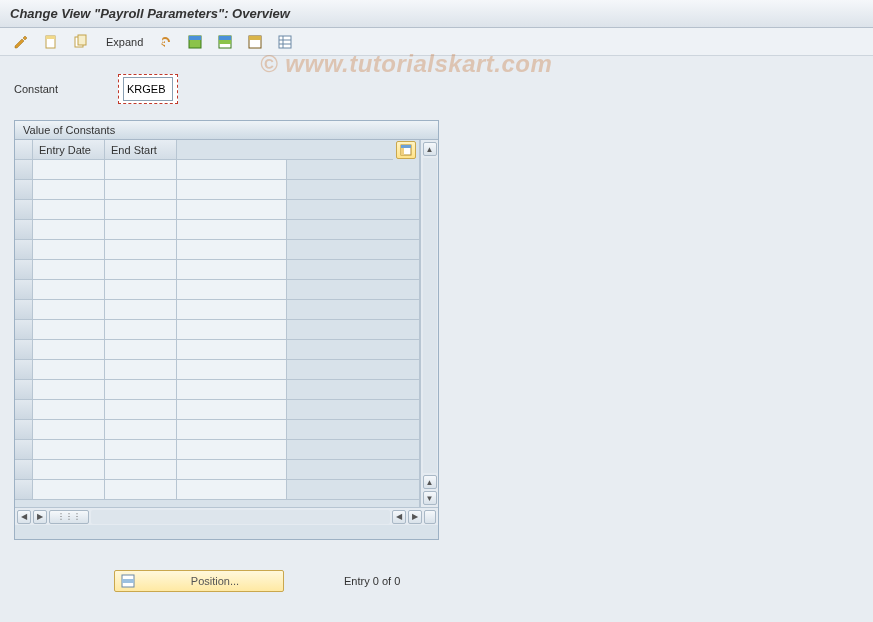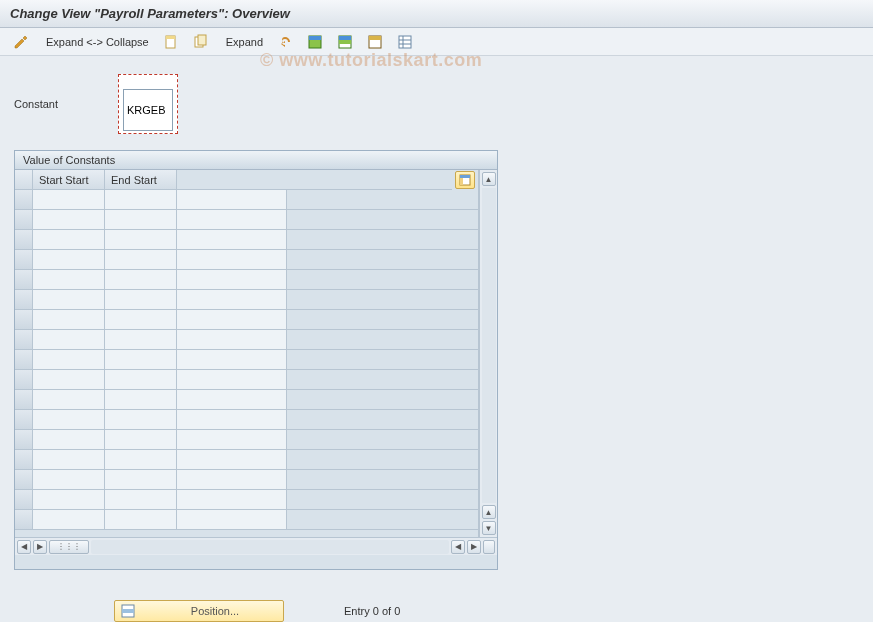--- a/index.html
+++ b/index.html
@@ -231,9 +231,6 @@
         <path d="M2 12l7-7 2 2-7 7H2v-2z" fill="#d99a2b" stroke="#9b6f18" stroke-width="0.5"></path>
         <path d="M10 4l2-2 2 2-2 2-2-2z" fill="#d99a2b" stroke="#9b6f18" stroke-width="0.5"></path>
       </svg>
-  </div>
-  <div class="tbtn">
-    <span class="lbl">Expand &lt;-&gt; Collapse</span>
   </div>
   <div class="tbtn">
     <svg class="icon16" viewBox="0 0 16 16">

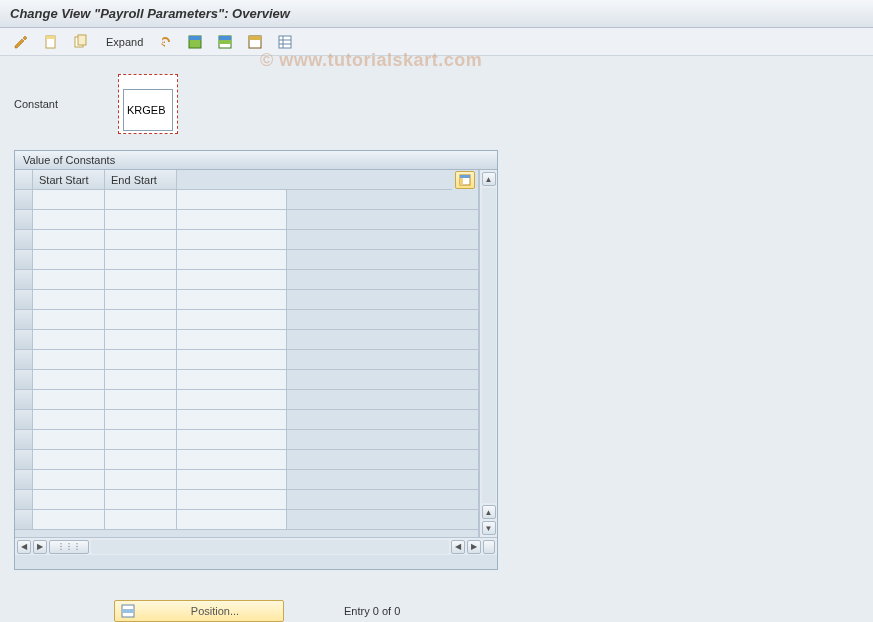--- a/index.html
+++ b/index.html
@@ -210,11 +210,12 @@
       position:absolute;
       top: 50px;
       left: 260px;
-      font-size: 18px;
+      font-size: 24px;
       color: rgba(200,120,60,0.35);
       font-weight: bold;
       pointer-events:none;
       letter-spacing: 0.5px;
+      font-style: italic;
     }
     .panel-bottom-pad { height: 14px; background:#d8e2ea;}
   </style>

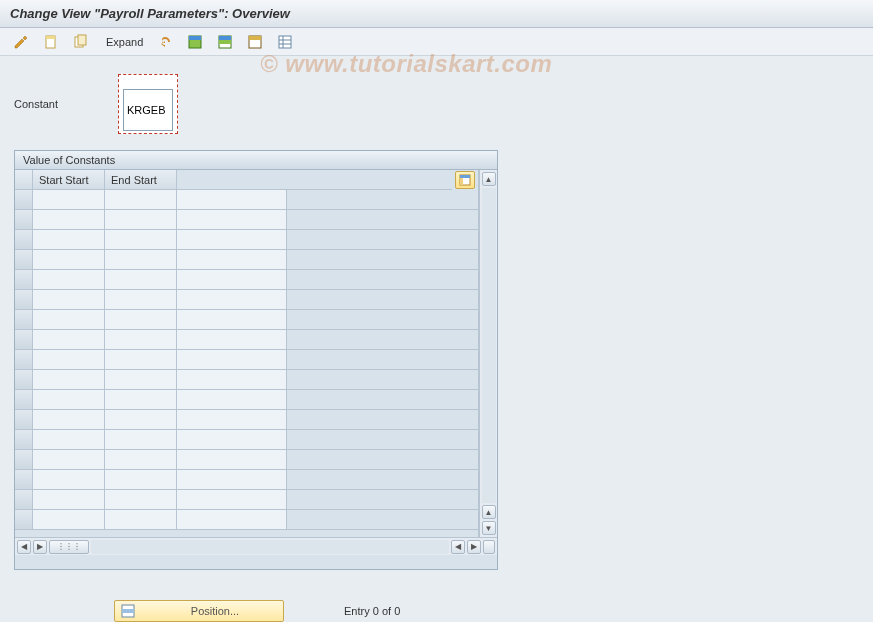--- a/index.html
+++ b/index.html
@@ -66,10 +66,9 @@
     }
     .field-input-inner {
       border: 1px solid #8aa0b3;
-      padding: 14px 3px;
+      padding: 5px 3px;
       font-size: 11px;
       background: #fff;
-      margin-top: 12px;
     }
     .panel {
       border: 1px solid #9db1c4;

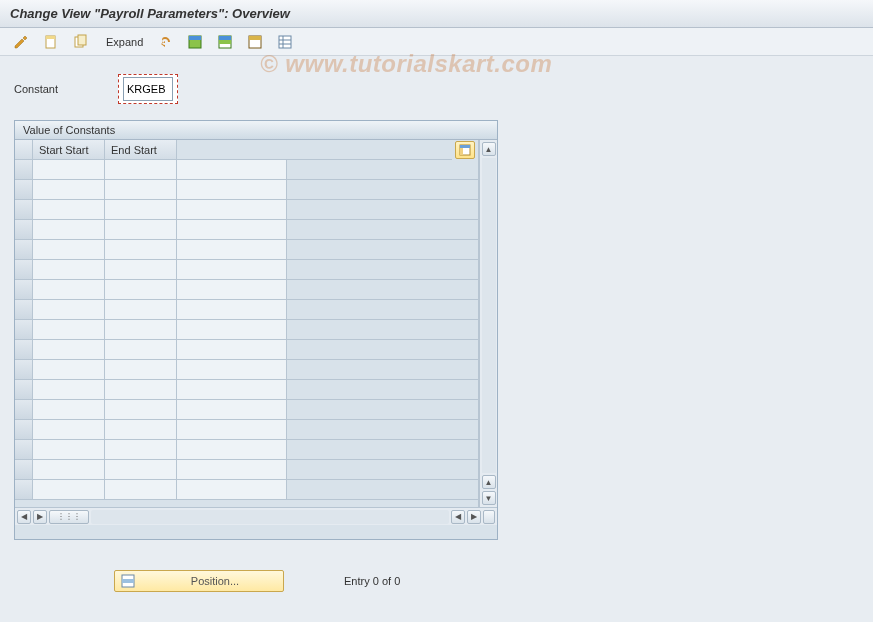--- a/index.html
+++ b/index.html
@@ -73,7 +73,7 @@
     .panel {
       border: 1px solid #9db1c4;
       background: #d8e2ea;
-      width: 484px;
+      width: 425px;
       height: 420px;
       display: flex;
       flex-direction: column;

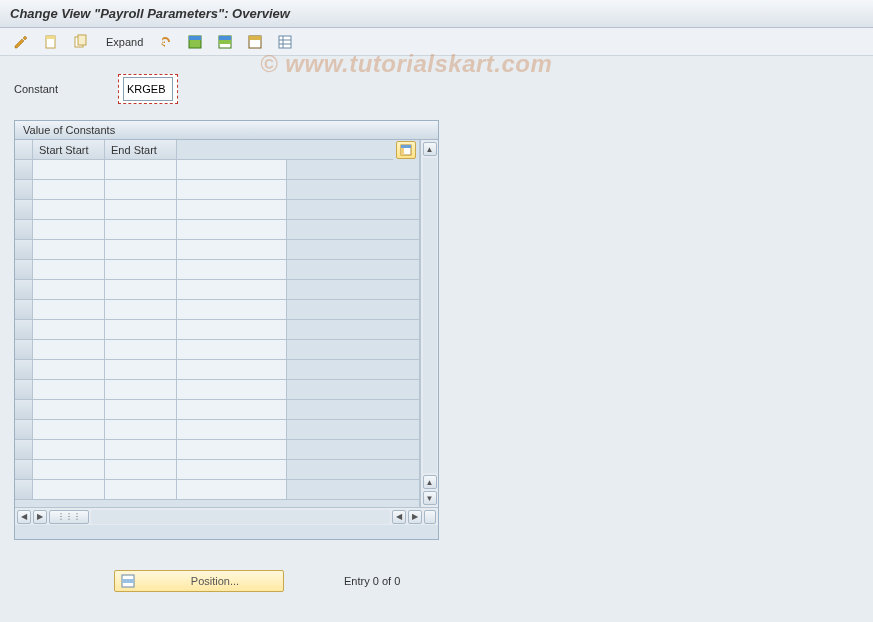--- a/index.html
+++ b/index.html
@@ -298,7 +298,7 @@
         <div class="table-grid">
           <div class="thead">
             <div class="corner"></div>
-            <div class="th th-start">Start Start</div>
+            <div class="th th-start">Entry Date</div>
             <div class="th th-end">End Start</div>
             <div class="th-gap"></div>
             <div class="cfg-btn">

